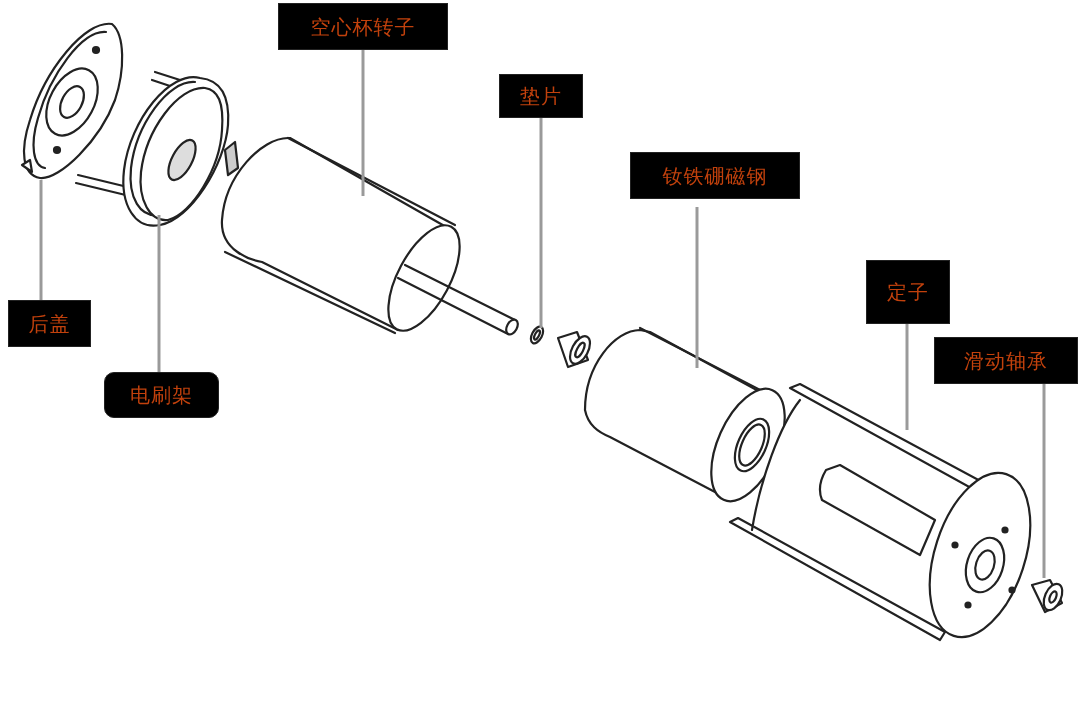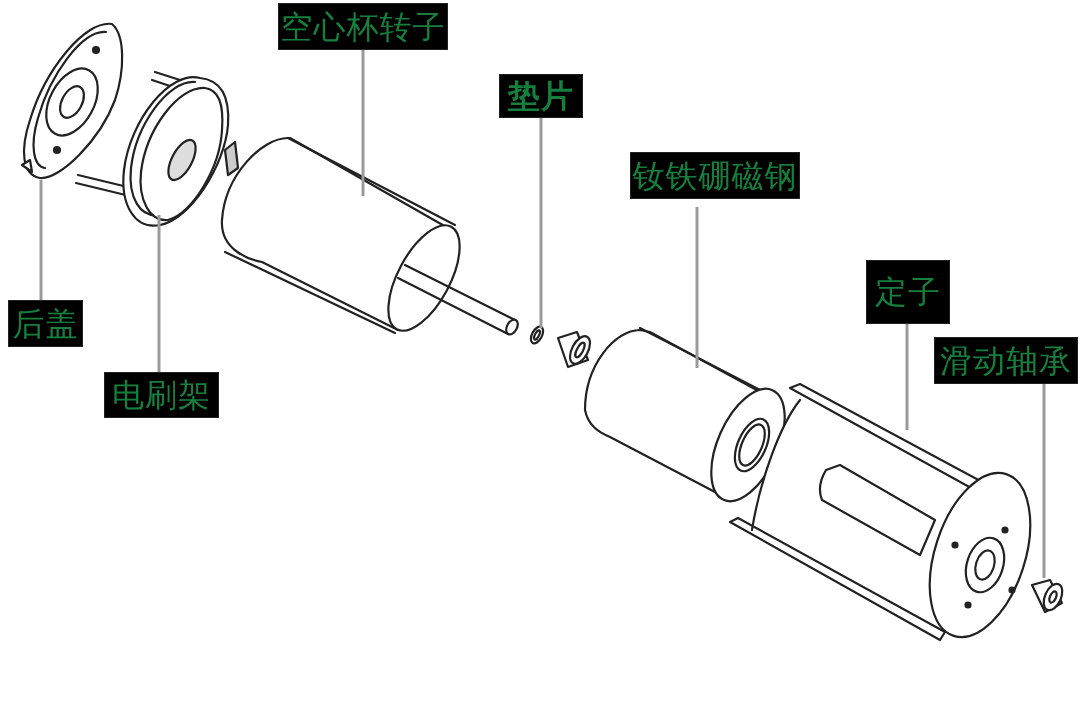--- a/index.html
+++ b/index.html
@@ -7,8 +7,8 @@
          font-family: "DejaVu Sans", "Liberation Sans", sans-serif; }
   #diagram { position: absolute; left: 0; top: 0; width: 1080px; height: 706px; }
   .label {
-    position: absolute; background: #000000; color: #15803d;
-    font-size: 32px; line-height: 1; display: flex; align-items: center;
+    position: absolute; background: #000000; color: #c2410c;
+    font-size: 20px; line-height: 1; display: flex; align-items: center;
     justify-content: center; letter-spacing: 1px; box-sizing: border-box;
     border: 1px solid #222;
   }

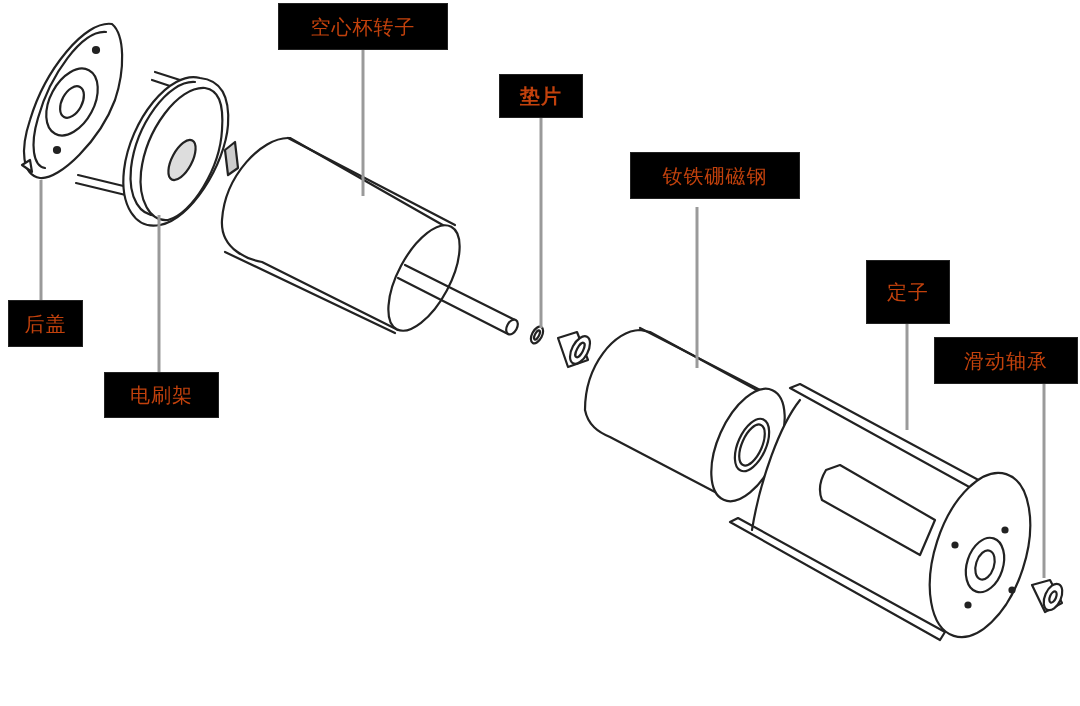--- a/index.html
+++ b/index.html
@@ -103,7 +103,7 @@
 </svg>
 
 <div class="label" style="left:278px;top:3px;width:170px;height:47px;">空心杯转子</div>
-<div class="label" style="left:499px;top:74px;width:84px;height:44px;font-weight:bold;">垫片</div>
+<div class="label" style="left:499px;top:74px;width:84px;height:44px;">垫片</div>
 <div class="label" style="left:630px;top:152px;width:170px;height:47px;">钕铁硼磁钢</div>
 <div class="label" style="left:866px;top:260px;width:84px;height:64px;">定子</div>
 <div class="label" style="left:934px;top:337px;width:144px;height:47px;">滑动轴承</div>

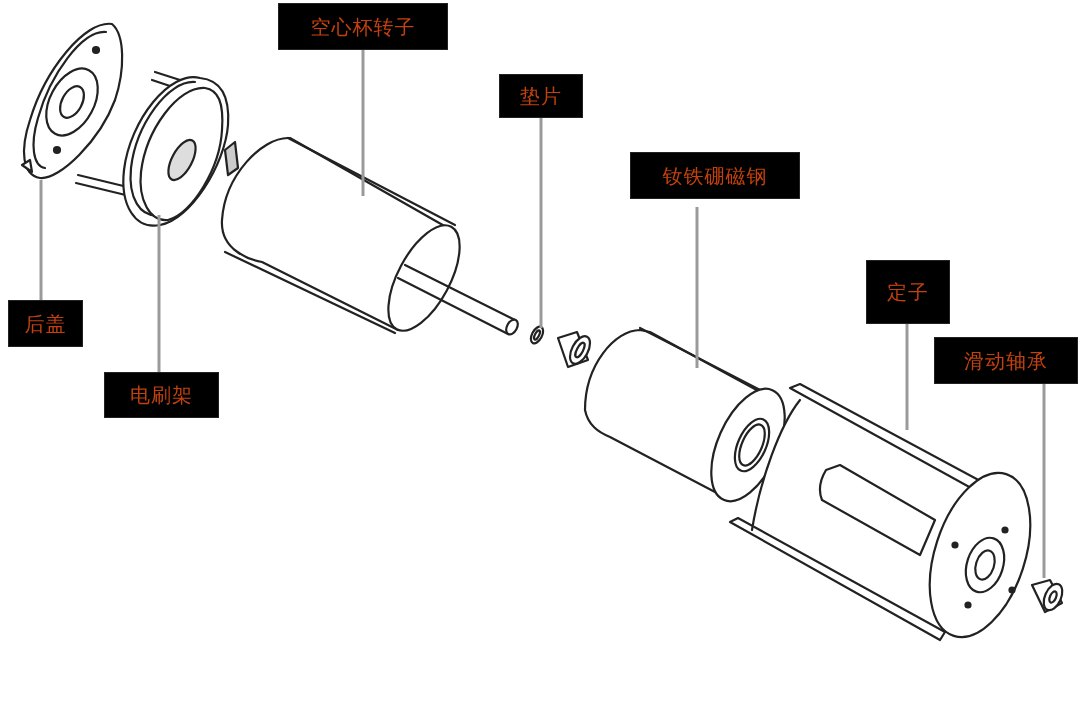--- a/index.html
+++ b/index.html
@@ -107,7 +107,7 @@
 <div class="label" style="left:630px;top:152px;width:170px;height:47px;">钕铁硼磁钢</div>
 <div class="label" style="left:866px;top:260px;width:84px;height:64px;">定子</div>
 <div class="label" style="left:934px;top:337px;width:144px;height:47px;">滑动轴承</div>
-<div class="label" style="left:8px;top:300px;width:75px;height:47px;">后盖</div>
+<div class="label" style="left:8px;top:300px;width:83px;height:47px;">后盖</div>
 <div class="label" style="left:104px;top:372px;width:115px;height:46px;">电刷架</div>
 
 </body></html>

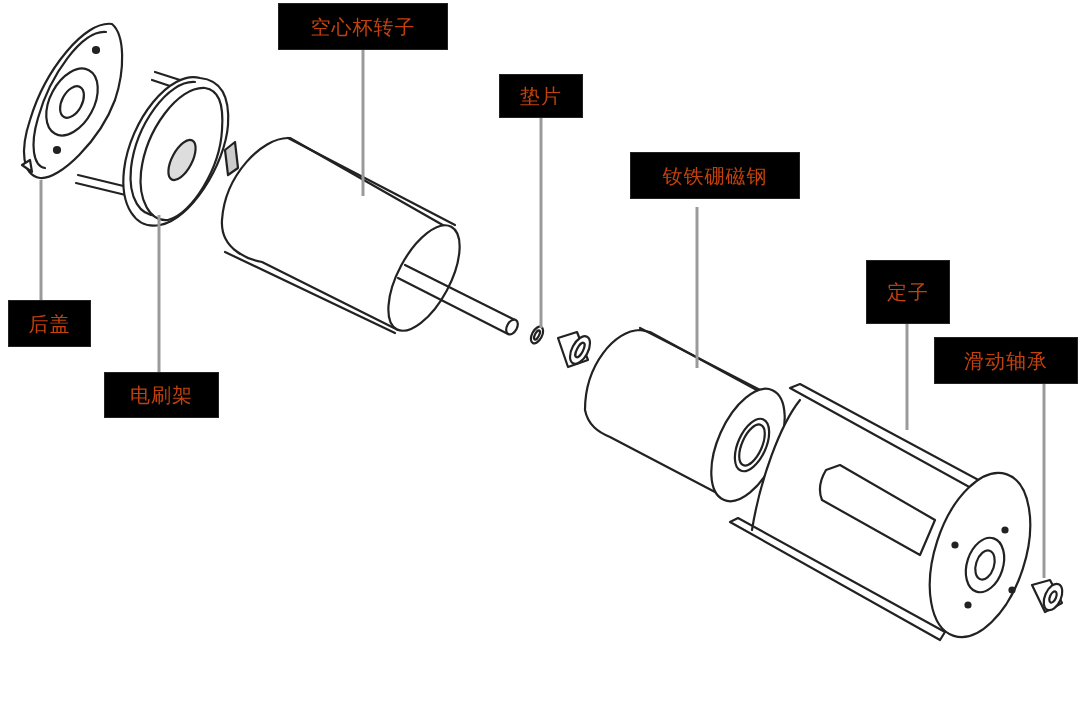--- a/index.html
+++ b/index.html
@@ -108,6 +108,6 @@
 <div class="label" style="left:866px;top:260px;width:84px;height:64px;">定子</div>
 <div class="label" style="left:934px;top:337px;width:144px;height:47px;">滑动轴承</div>
 <div class="label" style="left:8px;top:300px;width:83px;height:47px;">后盖</div>
-<div class="label" style="left:104px;top:372px;width:115px;height:46px;">电刷架</div>
+<div class="label" style="left:104px;top:372px;width:115px;height:46px;border-radius:10px;">电刷架</div>
 
 </body></html>

